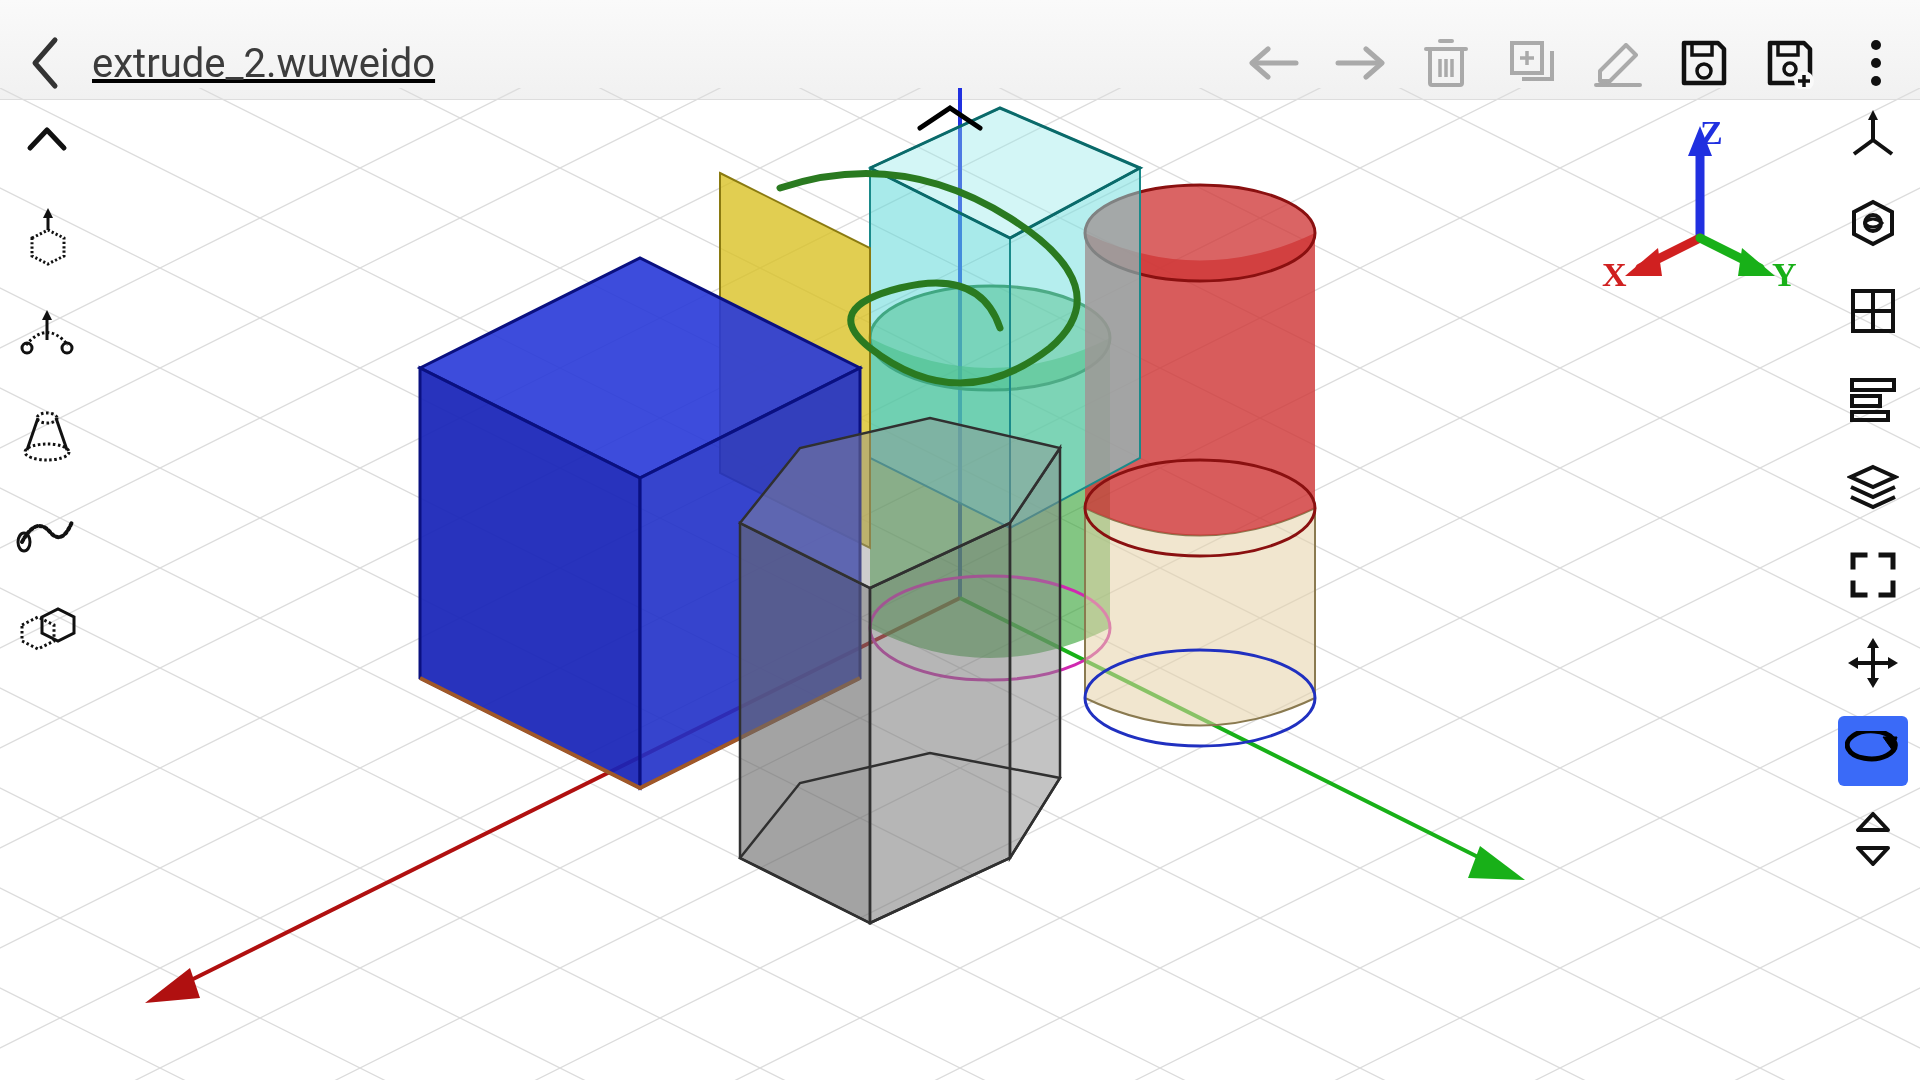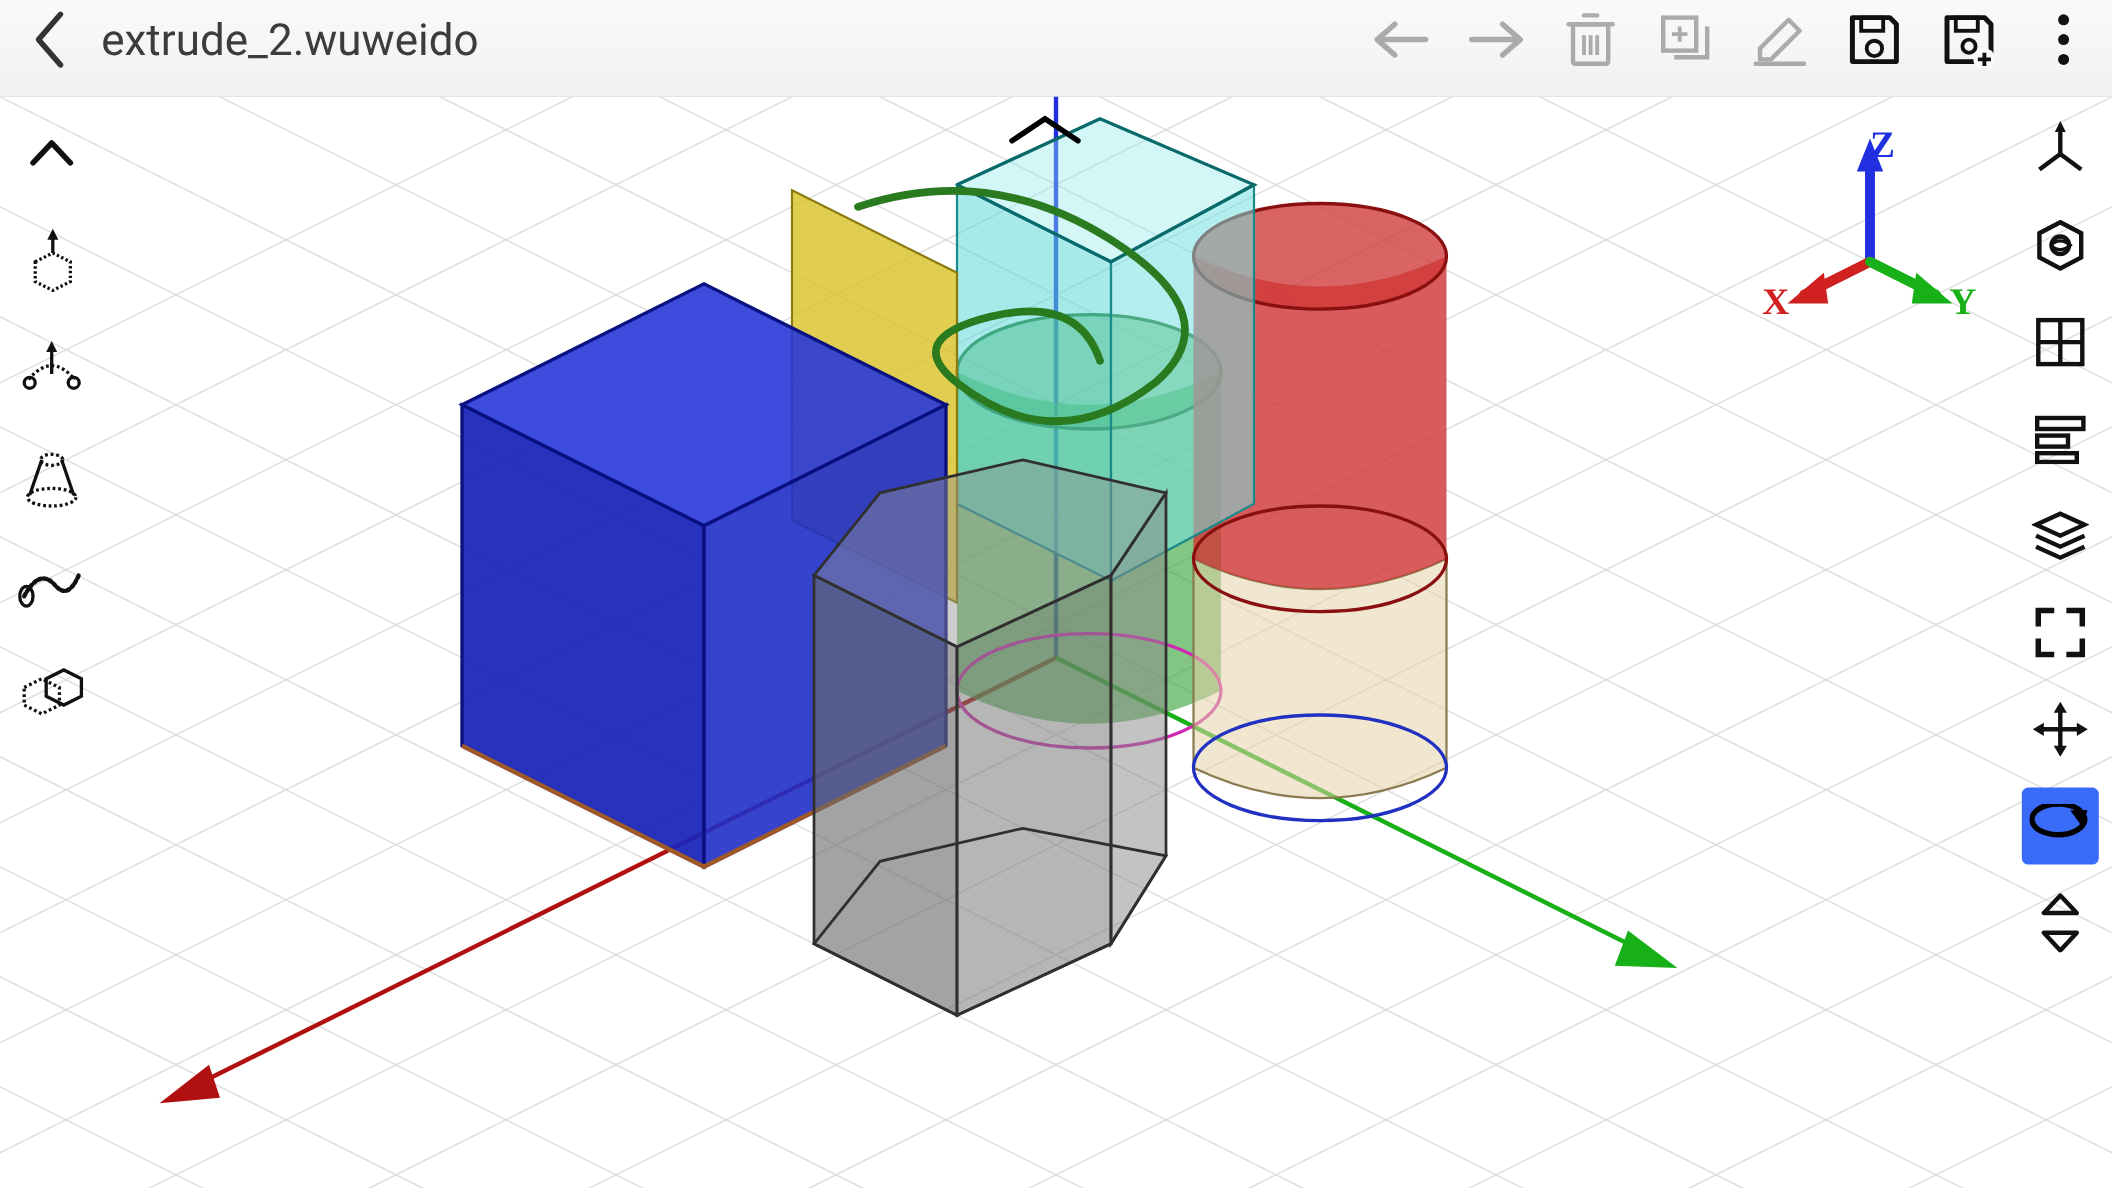--- a/index.html
+++ b/index.html
@@ -12,12 +12,13 @@
   user-select: none;
 }
 .header {
-  height: 88px;
+  height: 100px;
   display: flex;
-  align-items: flex-start;
+  align-items: flex-end;
   background: linear-gradient(#fafafa, #f1f1f1);
   border-bottom: 1px solid #ddd;
   padding: 0 8px;
+  text-decoration: underline;
 }
 .header-left { display: flex; align-items: center; flex: 1; }
 .header-right { display: flex; align-items: center; gap: 14px; }

